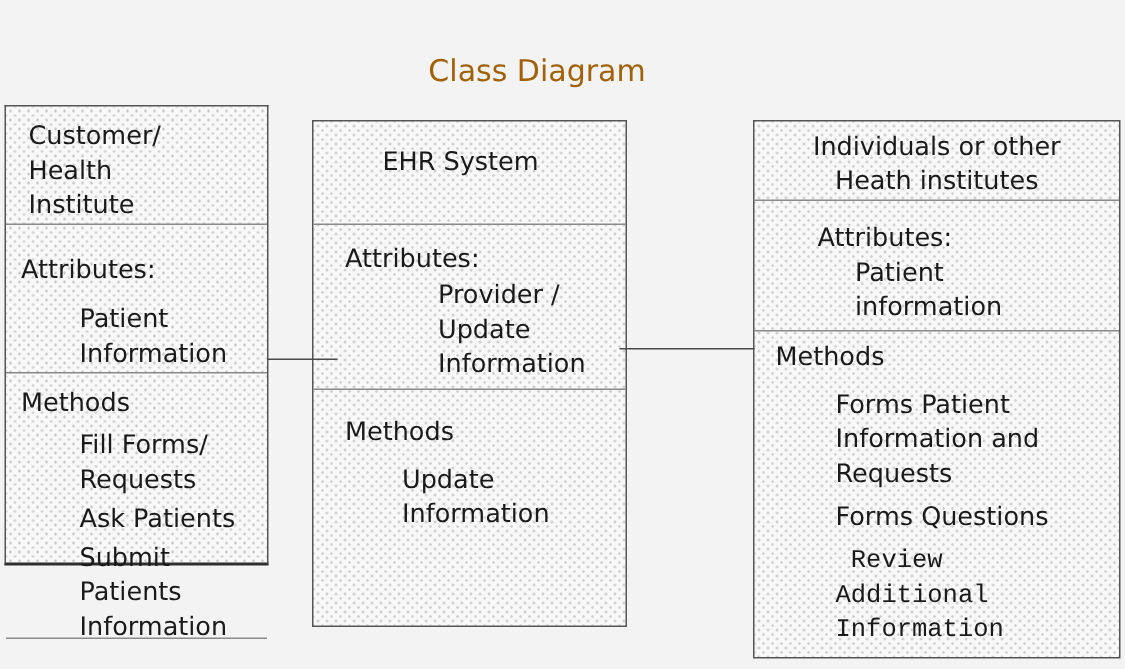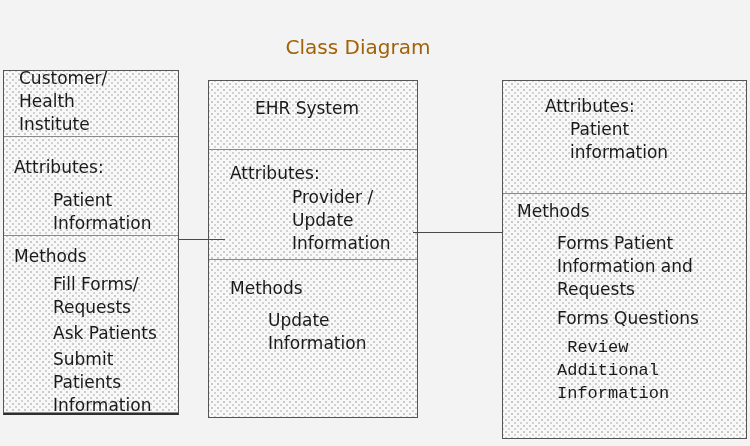--- a/index.html
+++ b/index.html
@@ -30,8 +30,8 @@
   .hdr { white-space:pre-line; }
 
   
-  .box-left { left:3px; top:70px; width:176px; height:345px;
-              border-bottom:2px solid #2e2e2e;justify-content:flex-end; }
+  .box-left { left:3px; top:70px; width:176px; height:307px;
+              border-bottom:2px solid #2e2e2e; }
   .box-left .hdr     { height:83px;  padding:9px 8px 0 15px; }
   .box-left .attrs   { height:103px; padding:19px 6px 0 10px; }
   .box-left .attrs .comp-label   { margin-bottom:10px; }

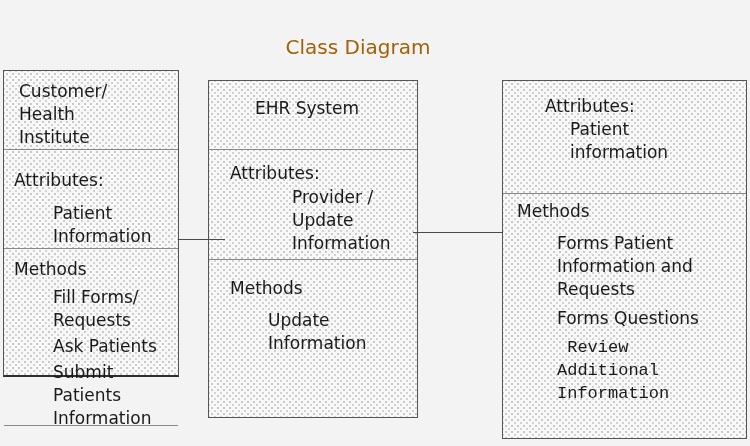--- a/index.html
+++ b/index.html
@@ -111,6 +111,8 @@
   </div>
 
   <div class="uml-box box-right">
+    <div class="sec hdr">Individuals or other
+Heath institutes</div>
     <div class="sec attrs">
       <div class="comp-label">Attributes:</div>
       <div class="item">Patient

